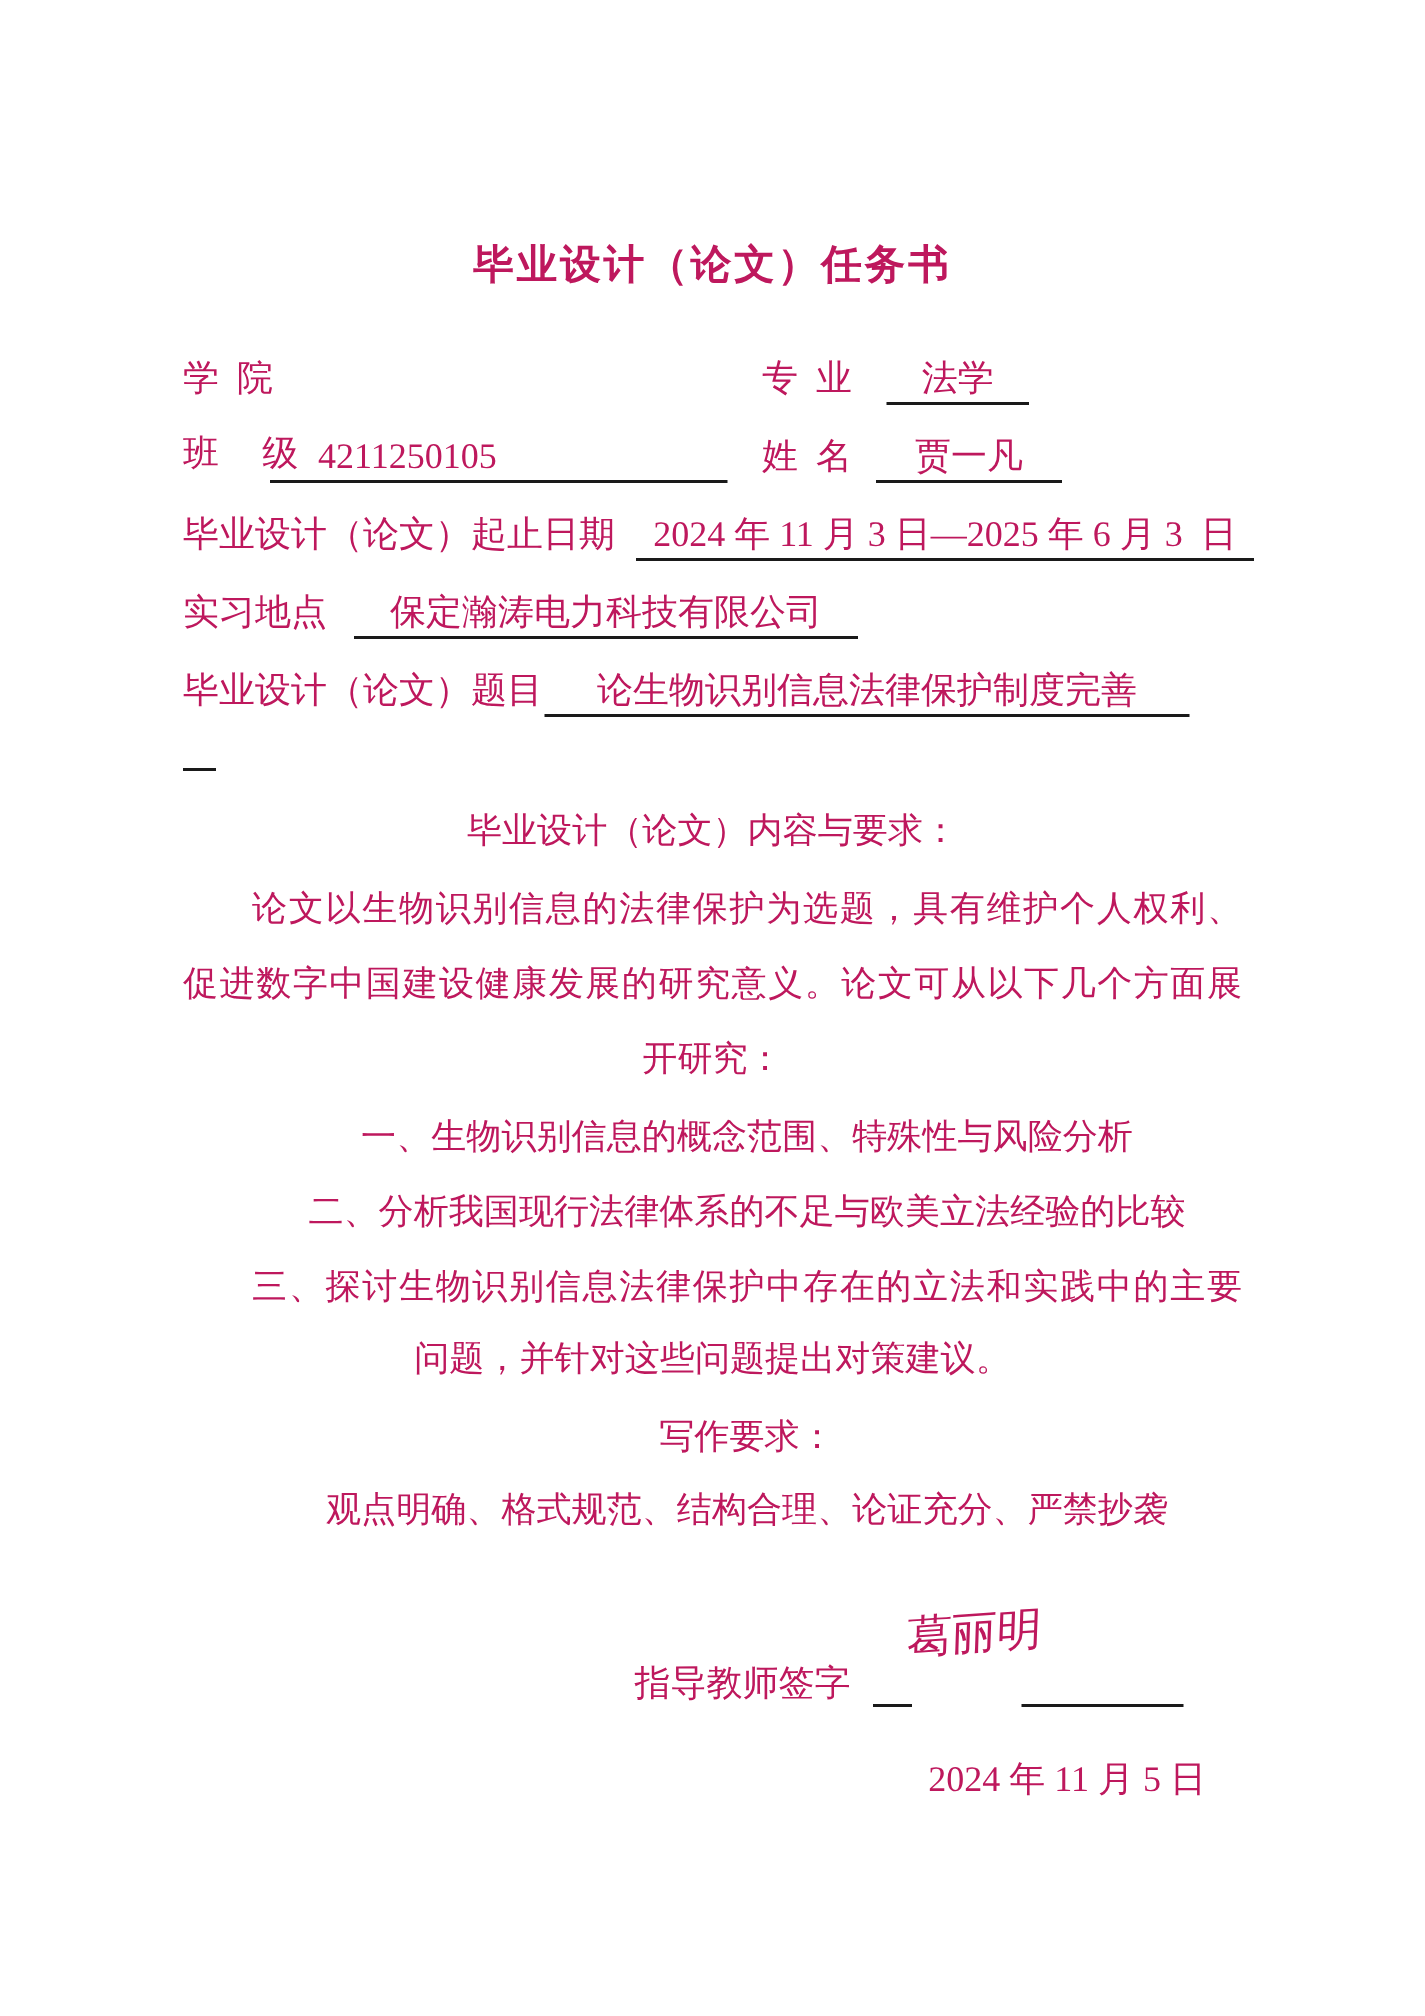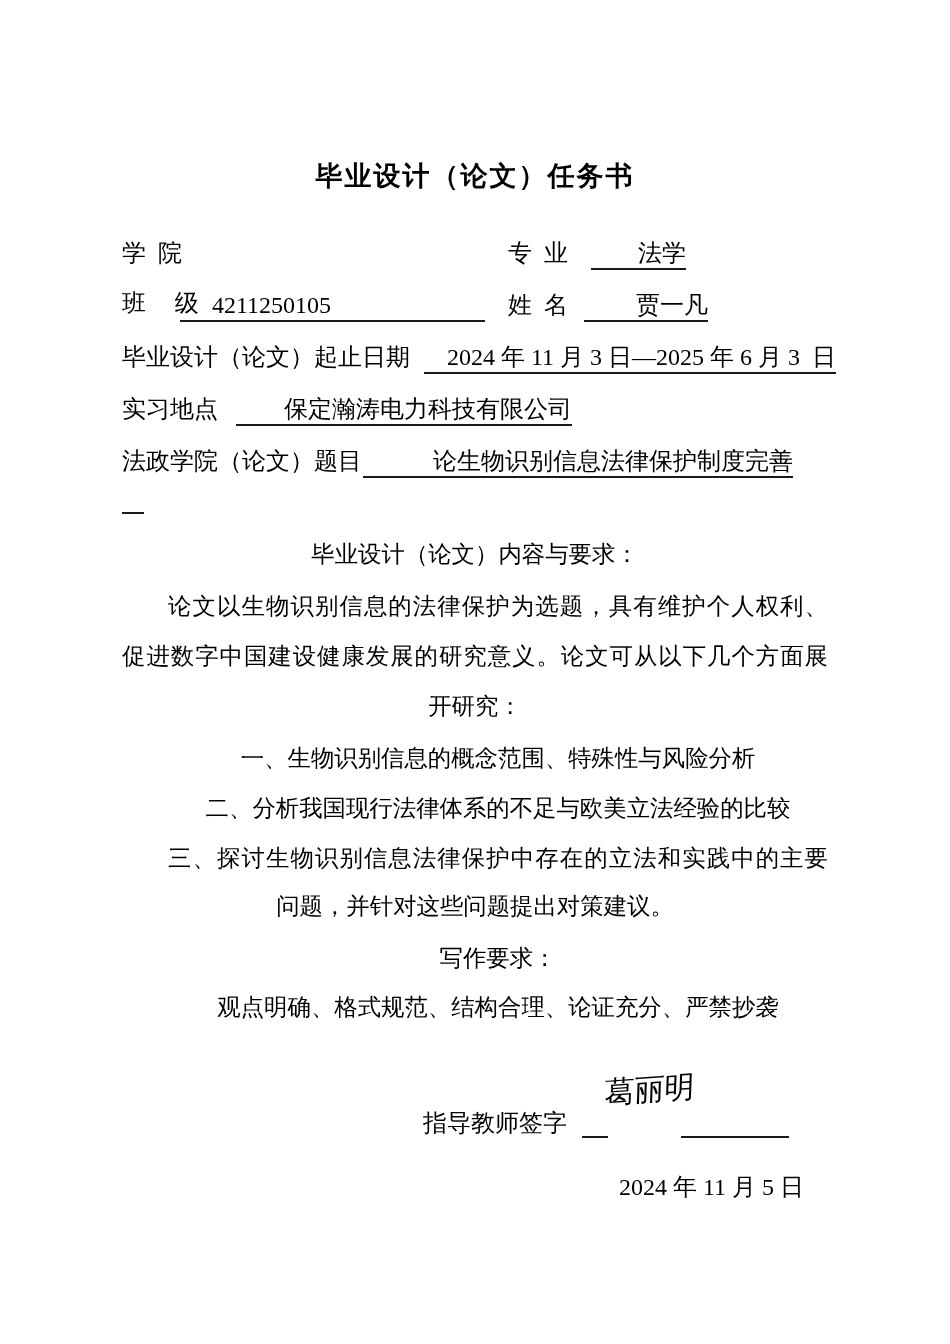--- a/index.html
+++ b/index.html
@@ -5,7 +5,7 @@
   html,body { margin:0; padding:0; background:#ffffff; }
   .page {
     position:relative; width:950px; height:1344px; margin:0 auto;
-    background:#ffffff; color:#000000; overflow:hidden;
+    background:#ffffff; color:#be185d; overflow:hidden;
     font-family:"Liberation Serif","DejaVu Serif",serif;
   }
   .abs { position:absolute; }

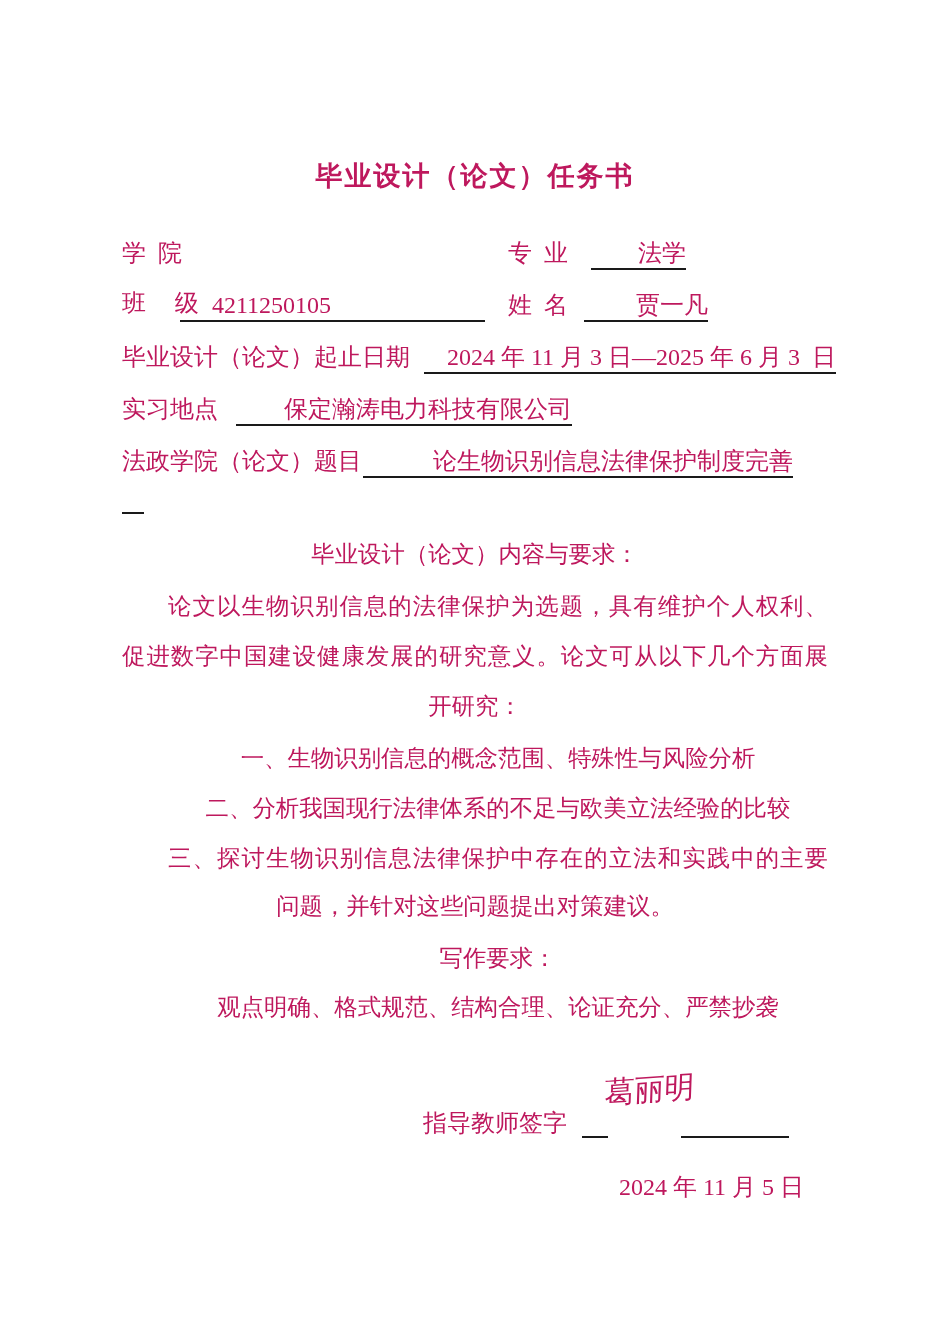--- a/index.html
+++ b/index.html
@@ -18,7 +18,7 @@
     white-space:pre;
   }
   .ul {
-    border-bottom:2px solid #1a1a1a; text-align:right; box-sizing:border-box;
+    border-bottom:2px solid #1a1a1a; text-align:center; box-sizing:border-box;
   }
   .ul.leftpad { text-align:left; padding-left:32px; }
   .ulseg { position:absolute; height:34px; border-bottom:2px solid #1a1a1a; }

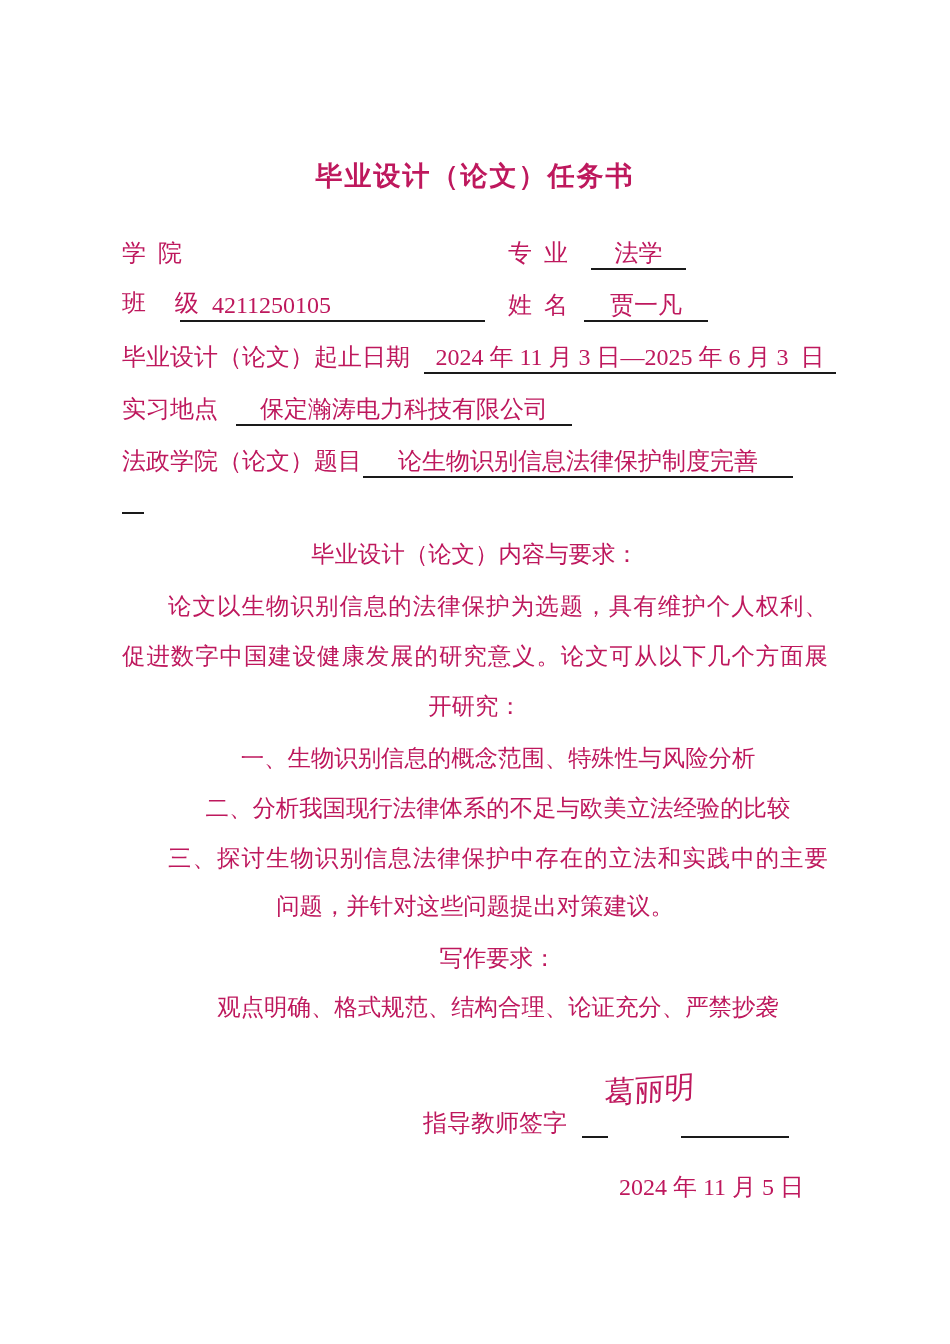--- a/index.html
+++ b/index.html
@@ -63,7 +63,7 @@
   <div class="row" style="left:122px; top:392px;">实习地点</div>
   <div class="row ul" style="left:236px; top:392px; width:336px;">保定瀚涛电力科技有限公司</div>
 
-  <div class="row" style="left:122px; top:444px;">法政学院（论文）题目</div>
+  <div class="row" style="left:122px; top:444px;">毕业设计（论文）题目</div>
   <div class="row ul" style="left:363px; top:444px; width:430px;">论生物识别信息法律保护制度完善</div>
   <div class="ulseg" style="left:122px; top:478px; width:22px;"></div>
 

